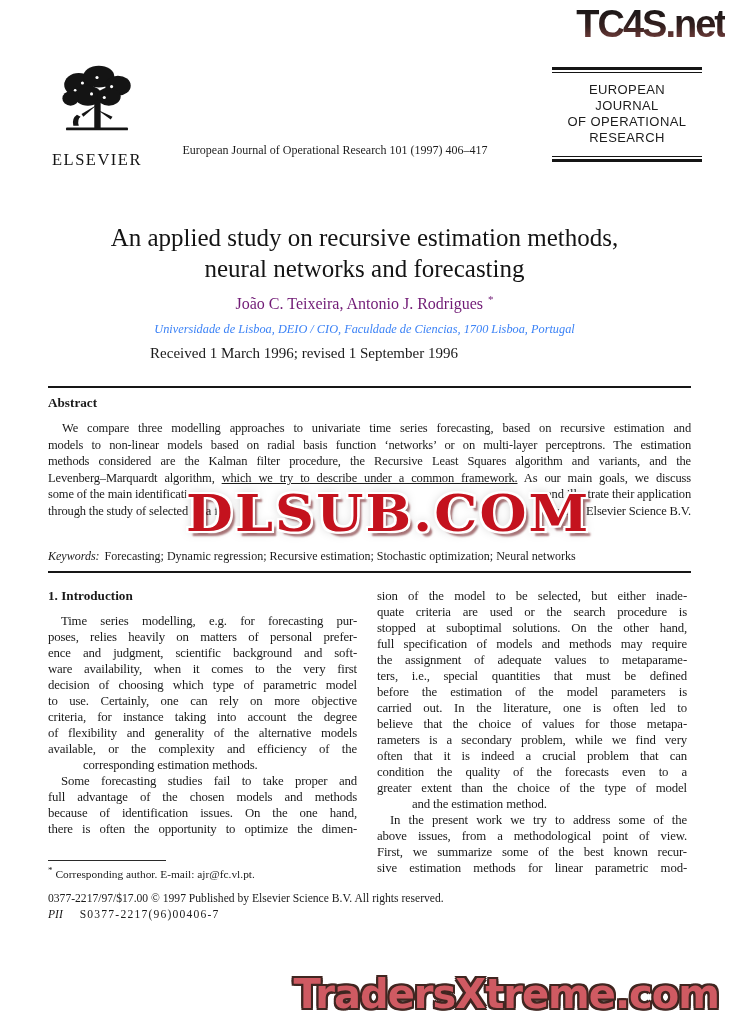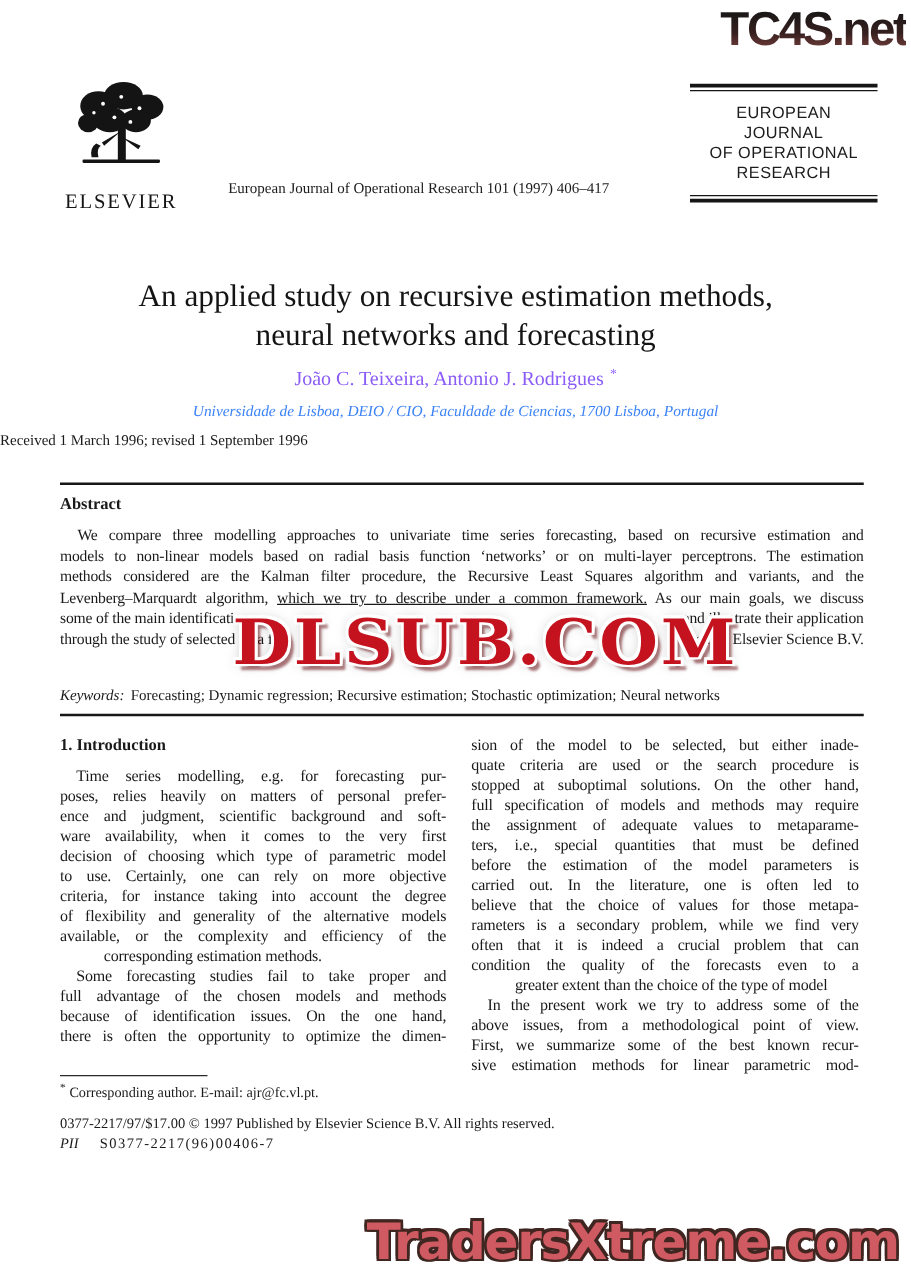--- a/index.html
+++ b/index.html
@@ -53,7 +53,7 @@
   
   .title{position:absolute;left:0;top:222px;width:729px;margin:0;padding:0 55px;box-sizing:border-box;
     font-weight:normal;font-size:25px;line-height:31px;text-align:center;color:#141414;}
-  .authors{position:absolute;left:0;top:293px;width:729px;text-align:center;font-size:16px;color:#8b5cf6;}
+  .authors{position:absolute;left:0;top:293px;width:729px;text-align:center;font-size:16px;color:#701a75;}
   .authors sup{font-size:11px;margin-left:5px;}
   .affil{position:absolute;left:0;top:322px;width:729px;text-align:center;
     font-style:italic;font-size:12.3px;color:#3b82f6;}

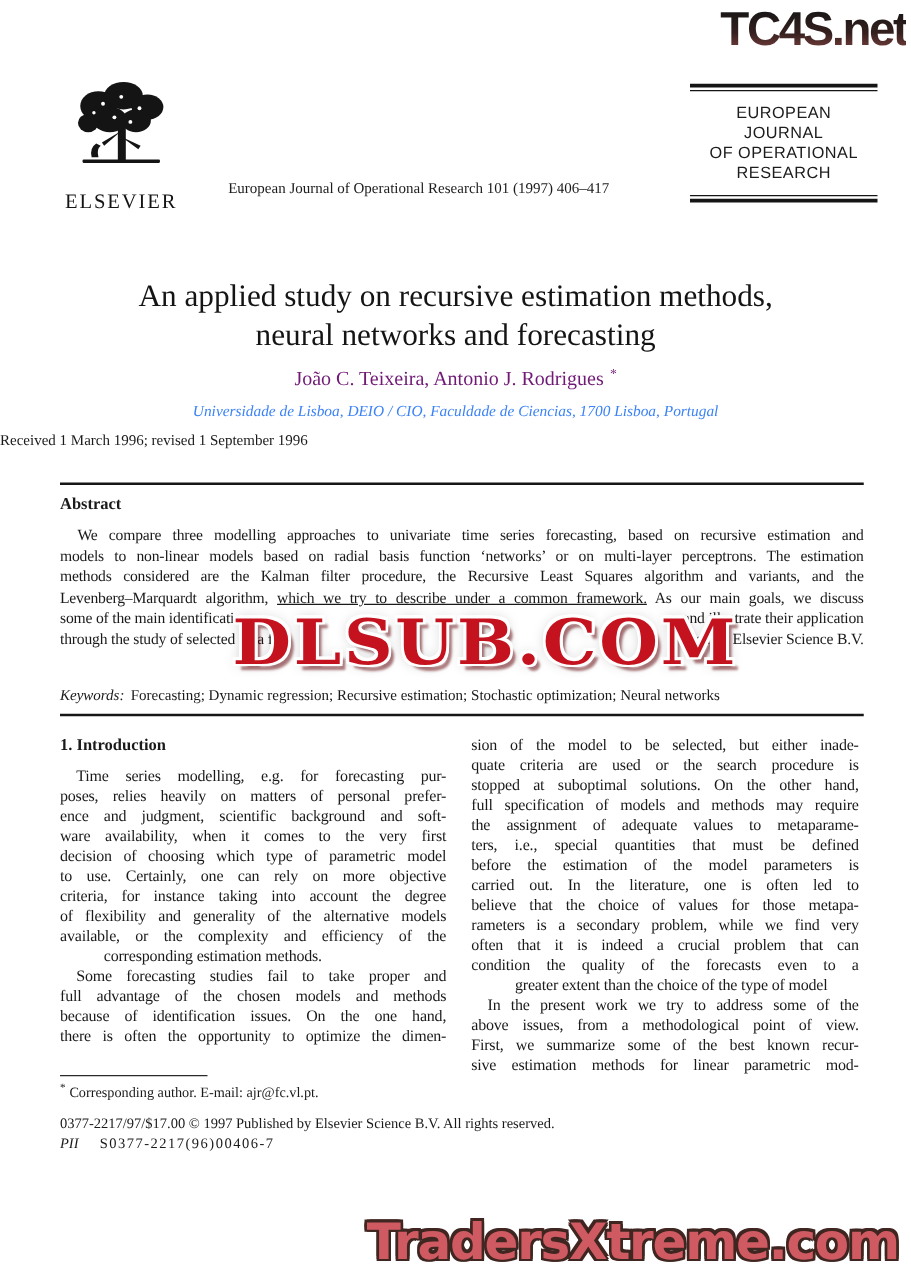--- a/index.html
+++ b/index.html
@@ -57,7 +57,7 @@
   .authors sup{font-size:11px;margin-left:5px;}
   .affil{position:absolute;left:0;top:322px;width:729px;text-align:center;
     font-style:italic;font-size:12.3px;color:#3b82f6;}
-  .received{position:absolute;left:0;top:345px;width:608px;font-size:12px;}
+  .received{position:absolute;left:0;top:345px;width:608px;text-align:center;font-size:15px;}
   
   .hrule{position:absolute;left:48px;width:643px;height:2px;background:#161616;}
   .rule-abs{top:386px;}

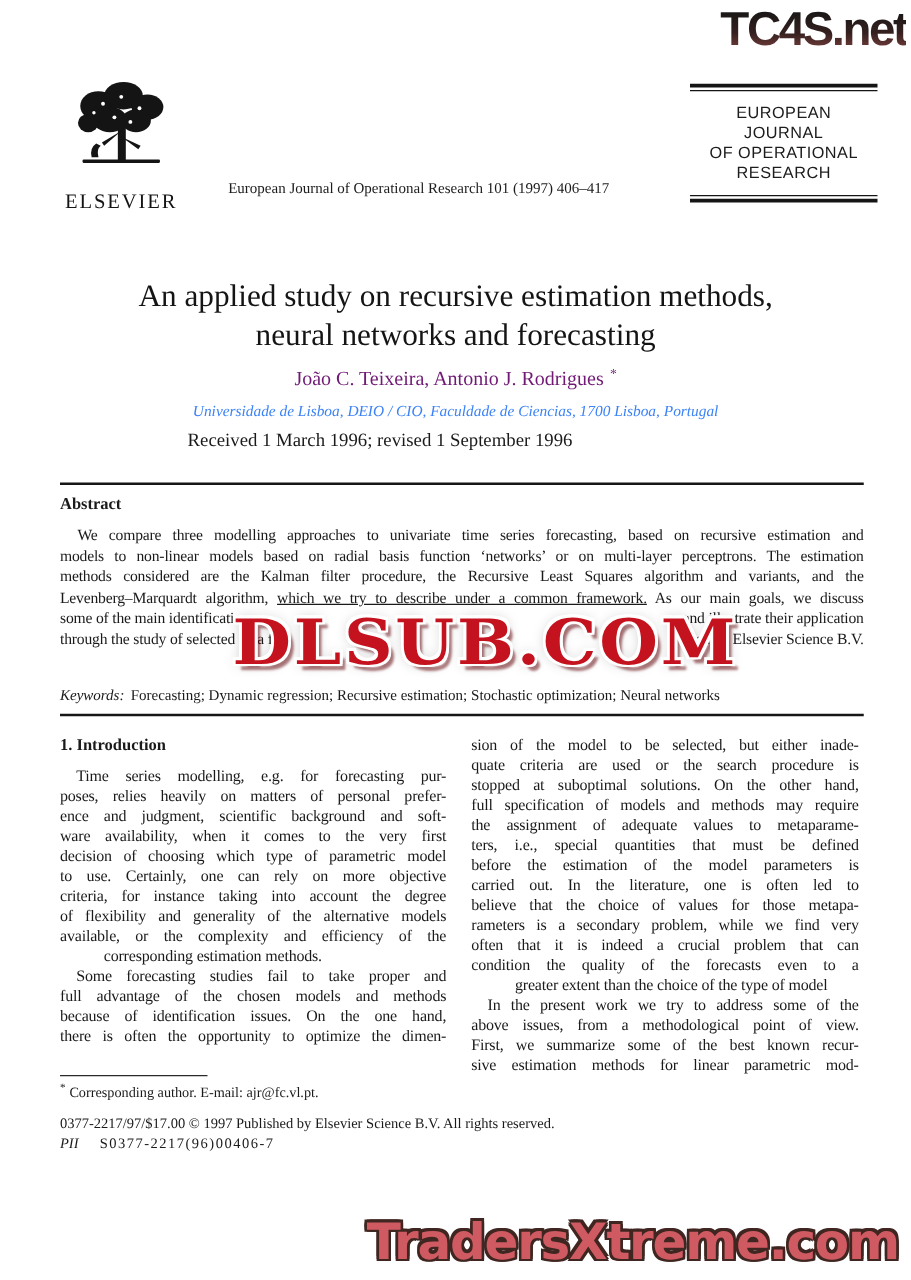--- a/index.html
+++ b/index.html
@@ -205,6 +205,7 @@
       <div class="jline">often that it is indeed a crucial problem that can</div>
       <div class="jline">condition the quality of the forecasts even to a</div>
       <div class="jline">greater extent than the choice of the type of model</div>
+      <div class="jline">and the estimation method.</div>
     </div>
   <div class="para first-indent">
       <div class="jline">In the present work we try to address some of the</div>

